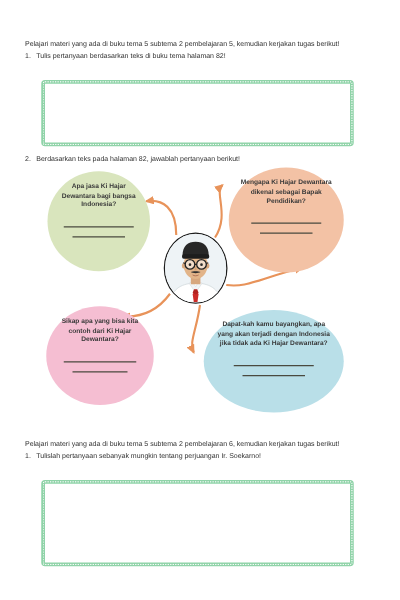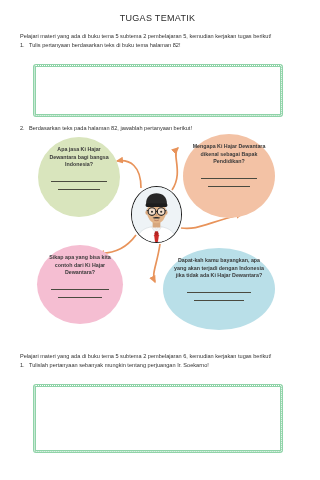--- a/index.html
+++ b/index.html
@@ -140,7 +140,6 @@
 
 <div id="page">
 
-  <div class="doc-title">TUGAS TEMATIK</div>
 
   <div class="instr" id="instr-top">
     <div>Pelajari materi yang ada di buku tema 5 subtema 2 pembelajaran 5, kemudian kerjakan tugas berikut!</div>

